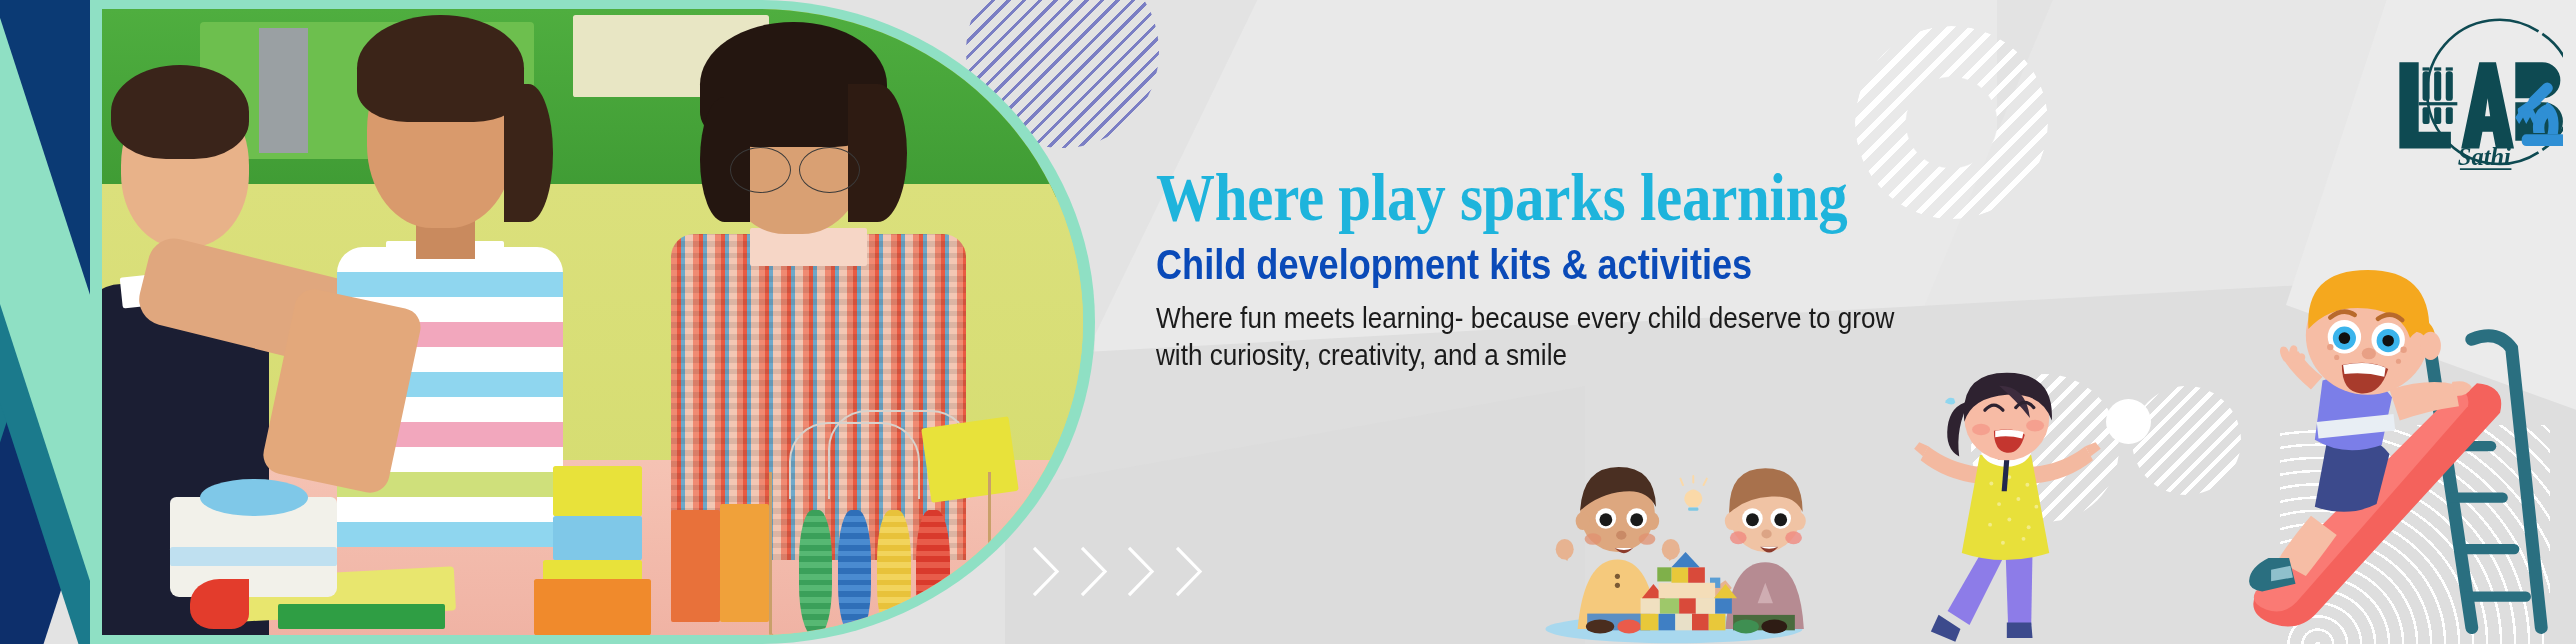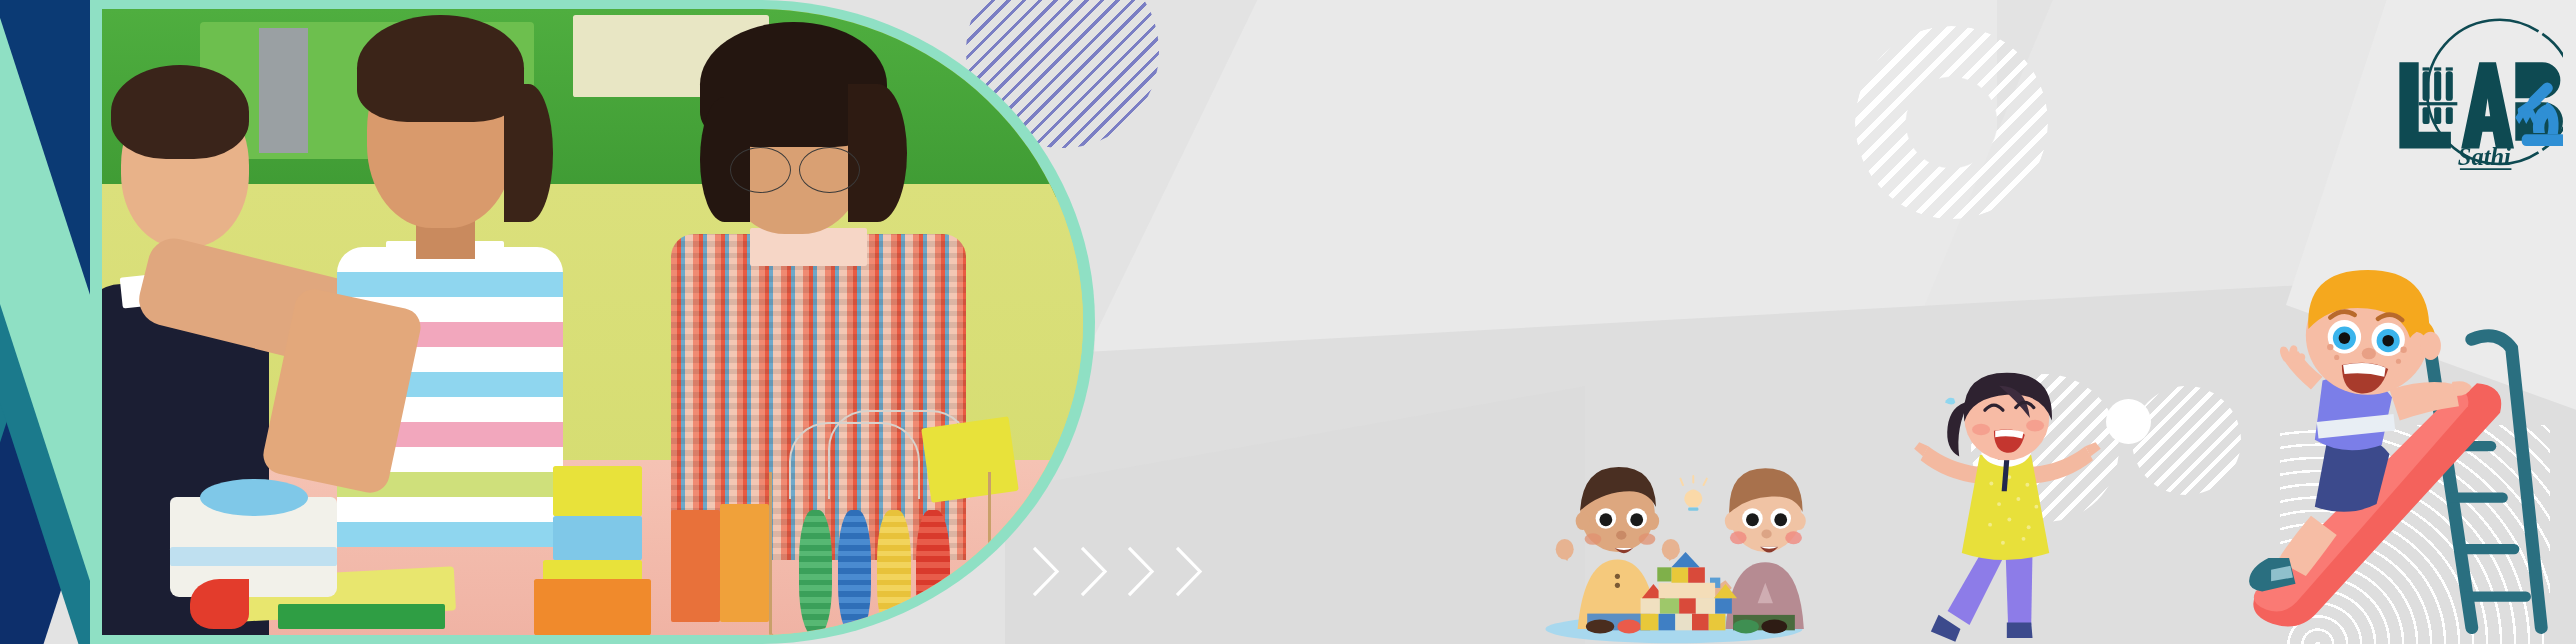--- a/index.html
+++ b/index.html
@@ -274,6 +274,14 @@
     </svg>
   </div>
 
+  <div id="text-block">
+    <h1 id="headline">Where play sparks learning</h1>
+    <h2 id="subhead">Child development kits &amp; activities</h2>
+    <div id="body-copy">
+      <div>Where fun meets learning- because every child deserve to grow</div>
+      <div>with curiosity, creativity, and a smile</div>
+    </div>
+  </div>
 
   <svg id="logo" viewBox="0 0 270 250">
     <path d="M232 30 A112 112 0 1 0 232 218" fill="none" stroke="#0e4a52" stroke-width="4"></path>

